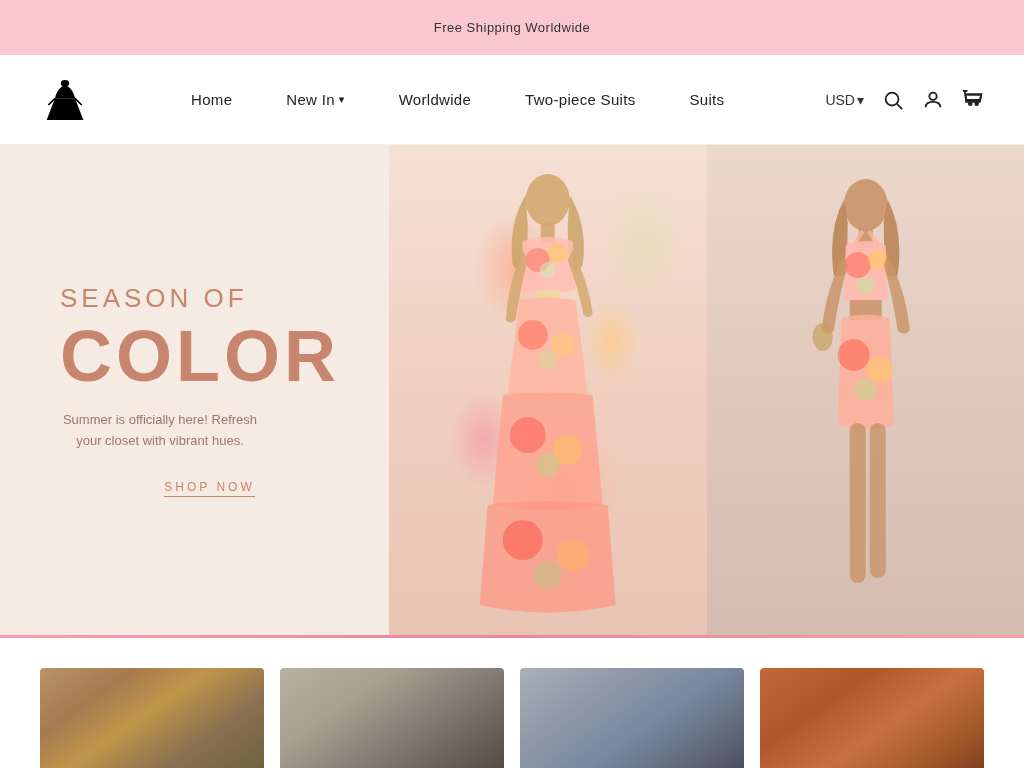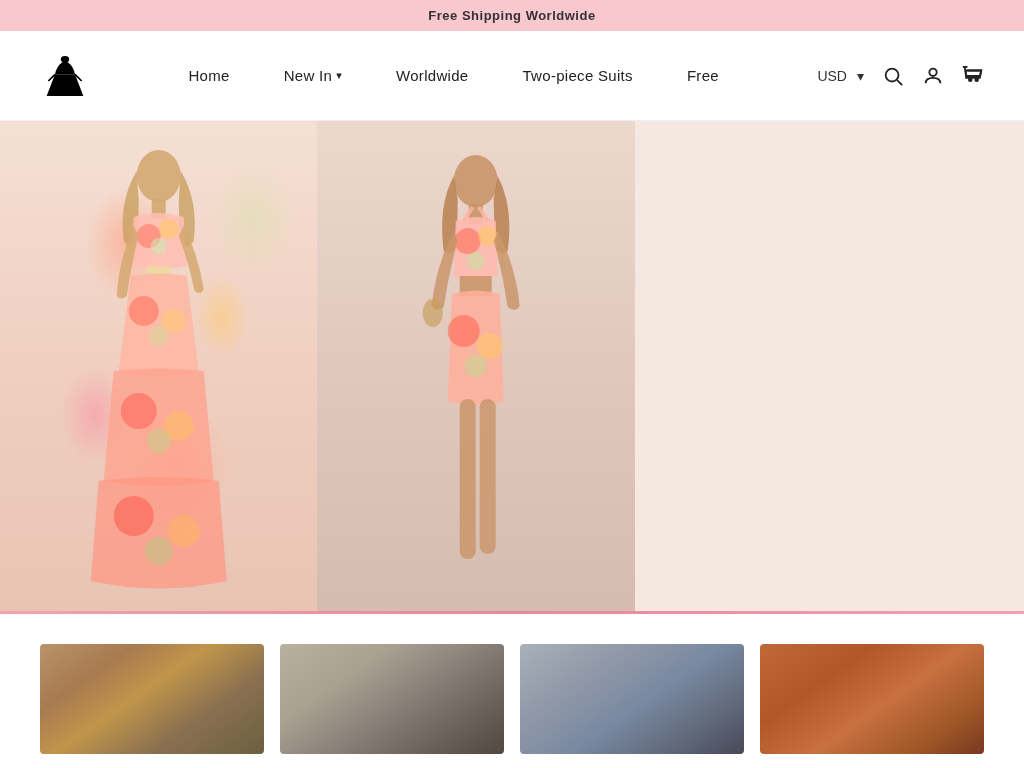--- a/index.html
+++ b/index.html
@@ -9,11 +9,10 @@
     .top-banner {
       background: #f9c8cf;
       text-align: center;
-      padding: 8px 0;
+      padding: 20px 0;
       font-size: 13px;
       color: #333;
       letter-spacing: 0.5px;
-      font-weight: bold;
     }
 
     

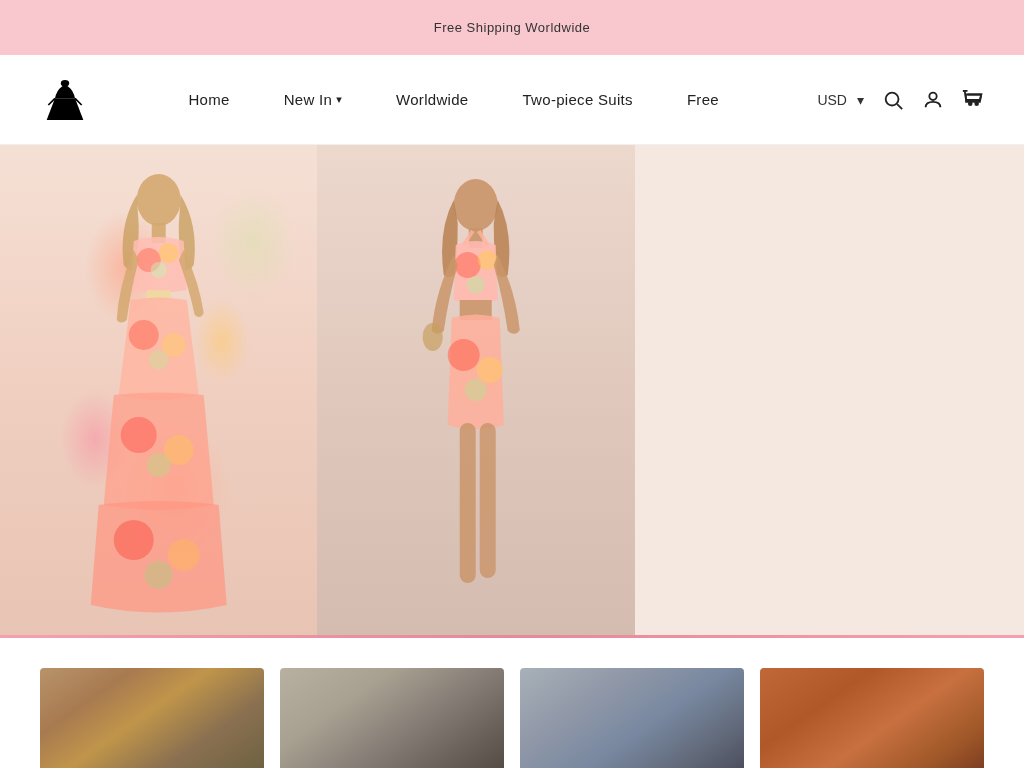--- a/index.html
+++ b/index.html
@@ -254,7 +254,7 @@
     </a>
     <a href="#">Worldwide</a>
     <a href="#">Two-piece Suits</a>
-    <a href="#">Free</a>
+    <a href="#">Suits</a>
   </nav>
 
   <div class="header-actions">

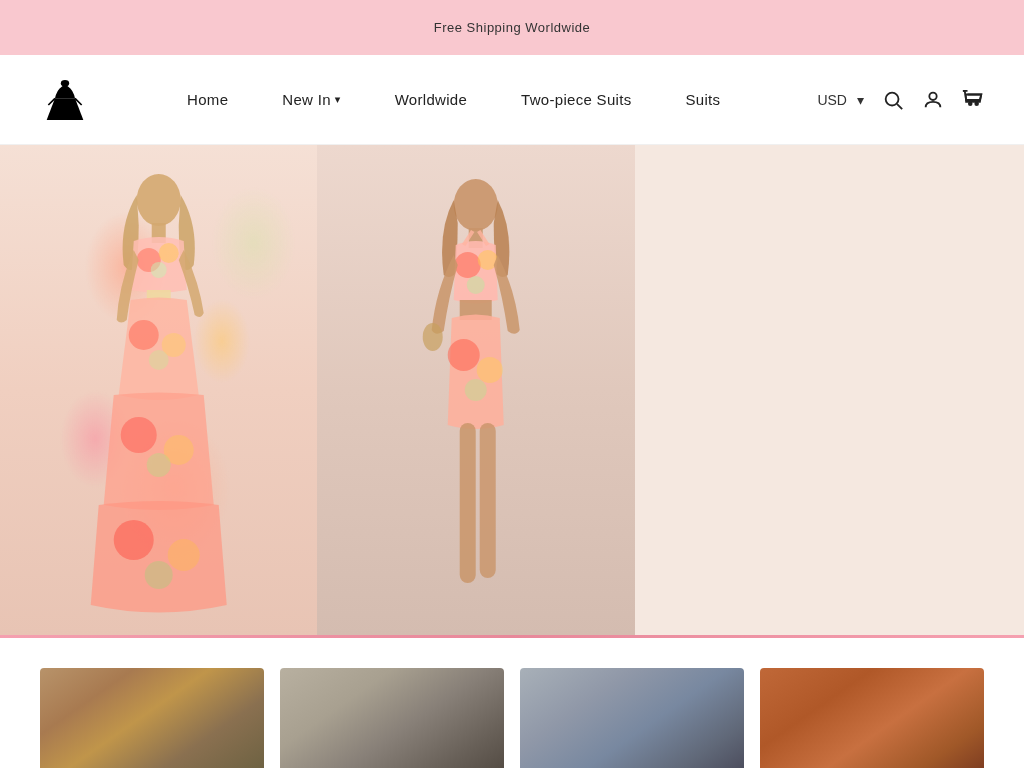--- a/index.html
+++ b/index.html
@@ -64,7 +64,7 @@
       cursor: pointer;
       display: flex;
       align-items: center;
-      gap: 10px;
+      gap: 2px;
     }
     .action-icon {
       cursor: pointer;

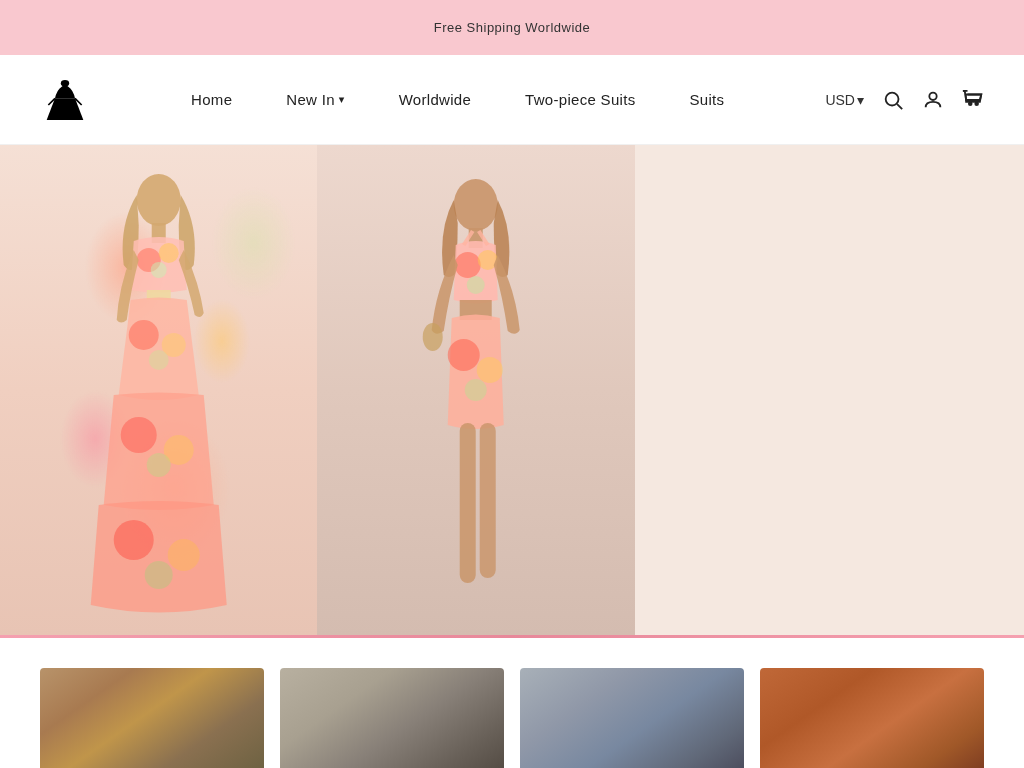--- a/index.html
+++ b/index.html
@@ -288,6 +288,12 @@
 
 <section class="hero">
 
+  <div class="hero-left">
+    <div class="hero-season">SEASON OF</div>
+    <div class="hero-color">COLOR</div>
+    <p class="hero-sub">Summer is officially here! Refresh your closet with vibrant hues.</p>
+    <a href="#" class="hero-shop-now">SHOP NOW</a>
+  </div>
 
   <div class="hero-images">
 

